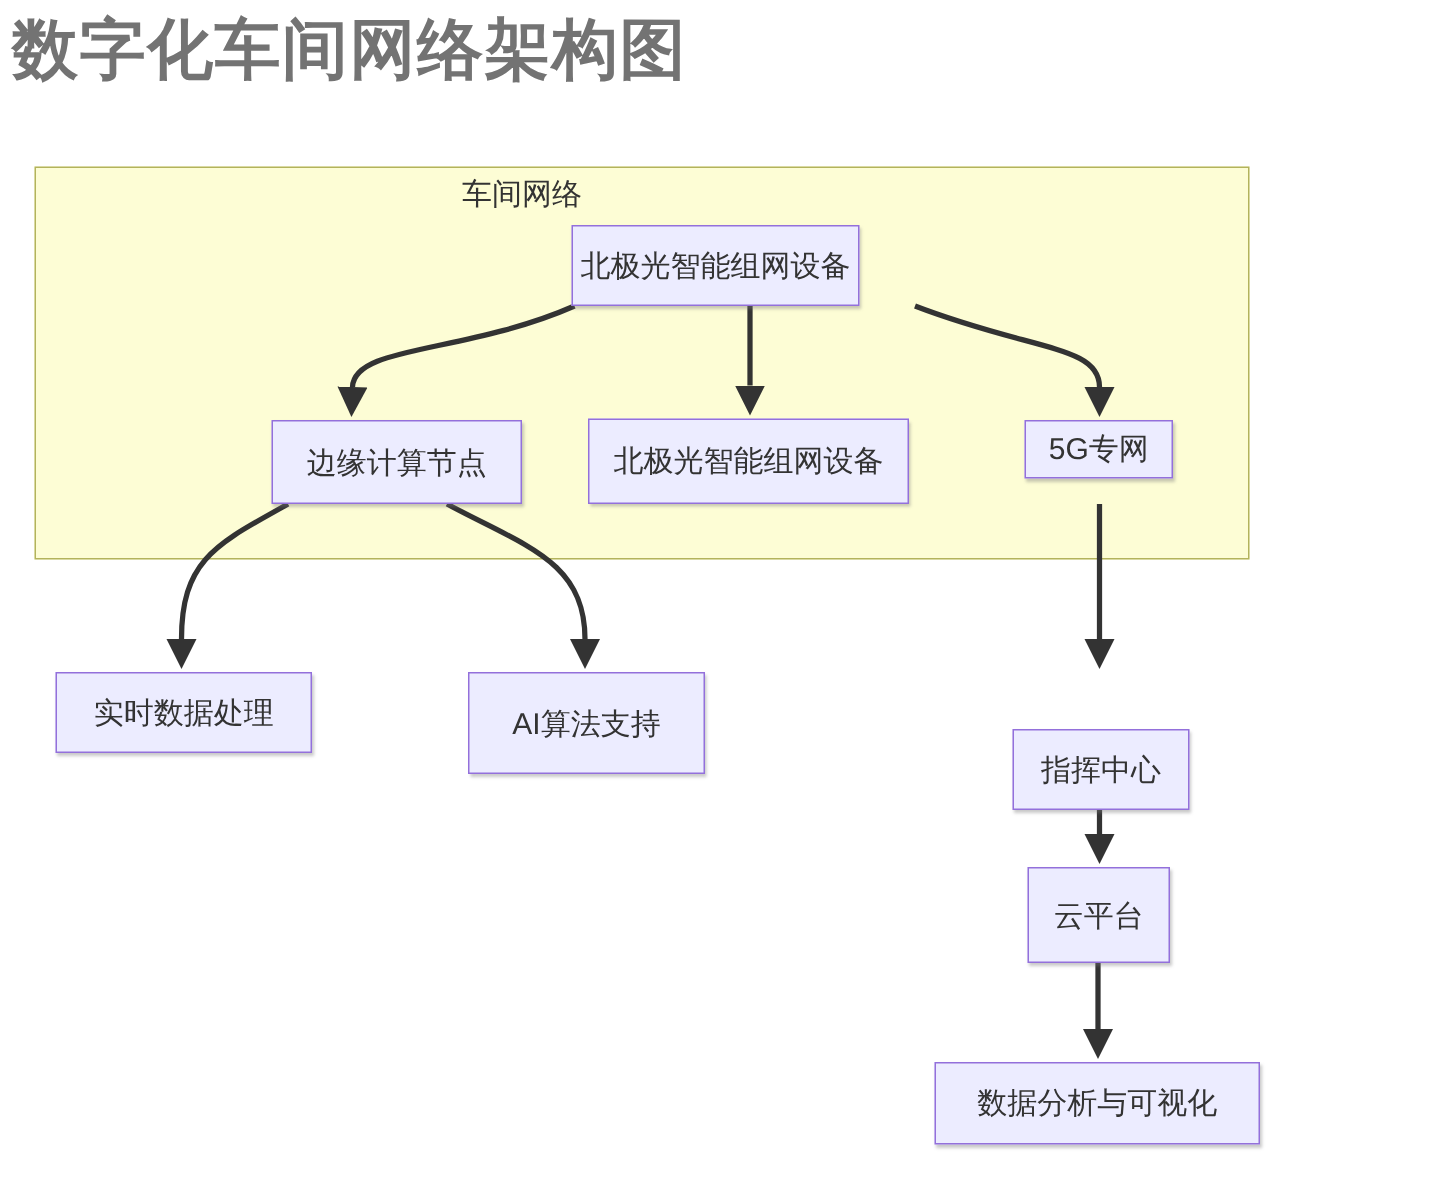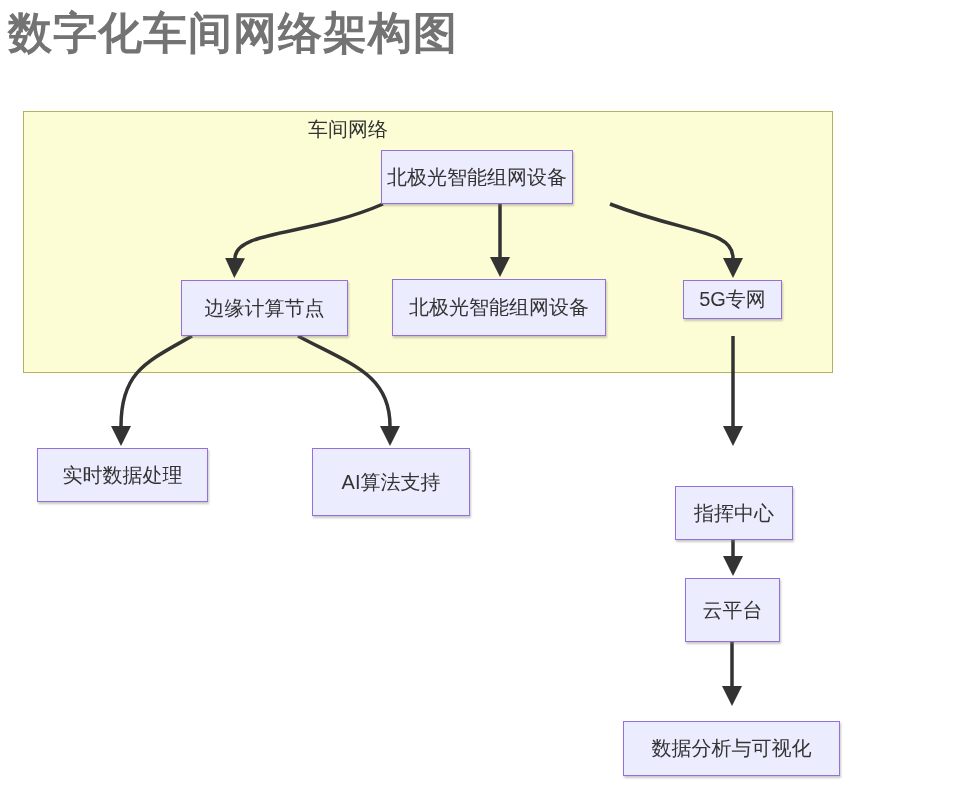--- a/index.html
+++ b/index.html
@@ -100,7 +100,7 @@
       <div class="node" style="left: 312px; top: 448px; width: 158px; height: 68px;">AI算法支持</div>
       <div class="node" style="left: 675px; top: 448px; width: 118px; height: 54px; margin-top: 38px;">指挥中心</div>
       <div class="node" style="left: 685px; top: 578px; width: 95px; height: 64px;">云平台</div>
-      <div class="node" style="left: 623px; top: 708px; width: 217px; height: 55px; margin-top: 13px;">数据分析与可视化</div>
+      <div class="node" style="left: 623px; top: 708px; width: 217px; height: 55px;">数据分析与可视化</div>
     </div>
 
 </div>

